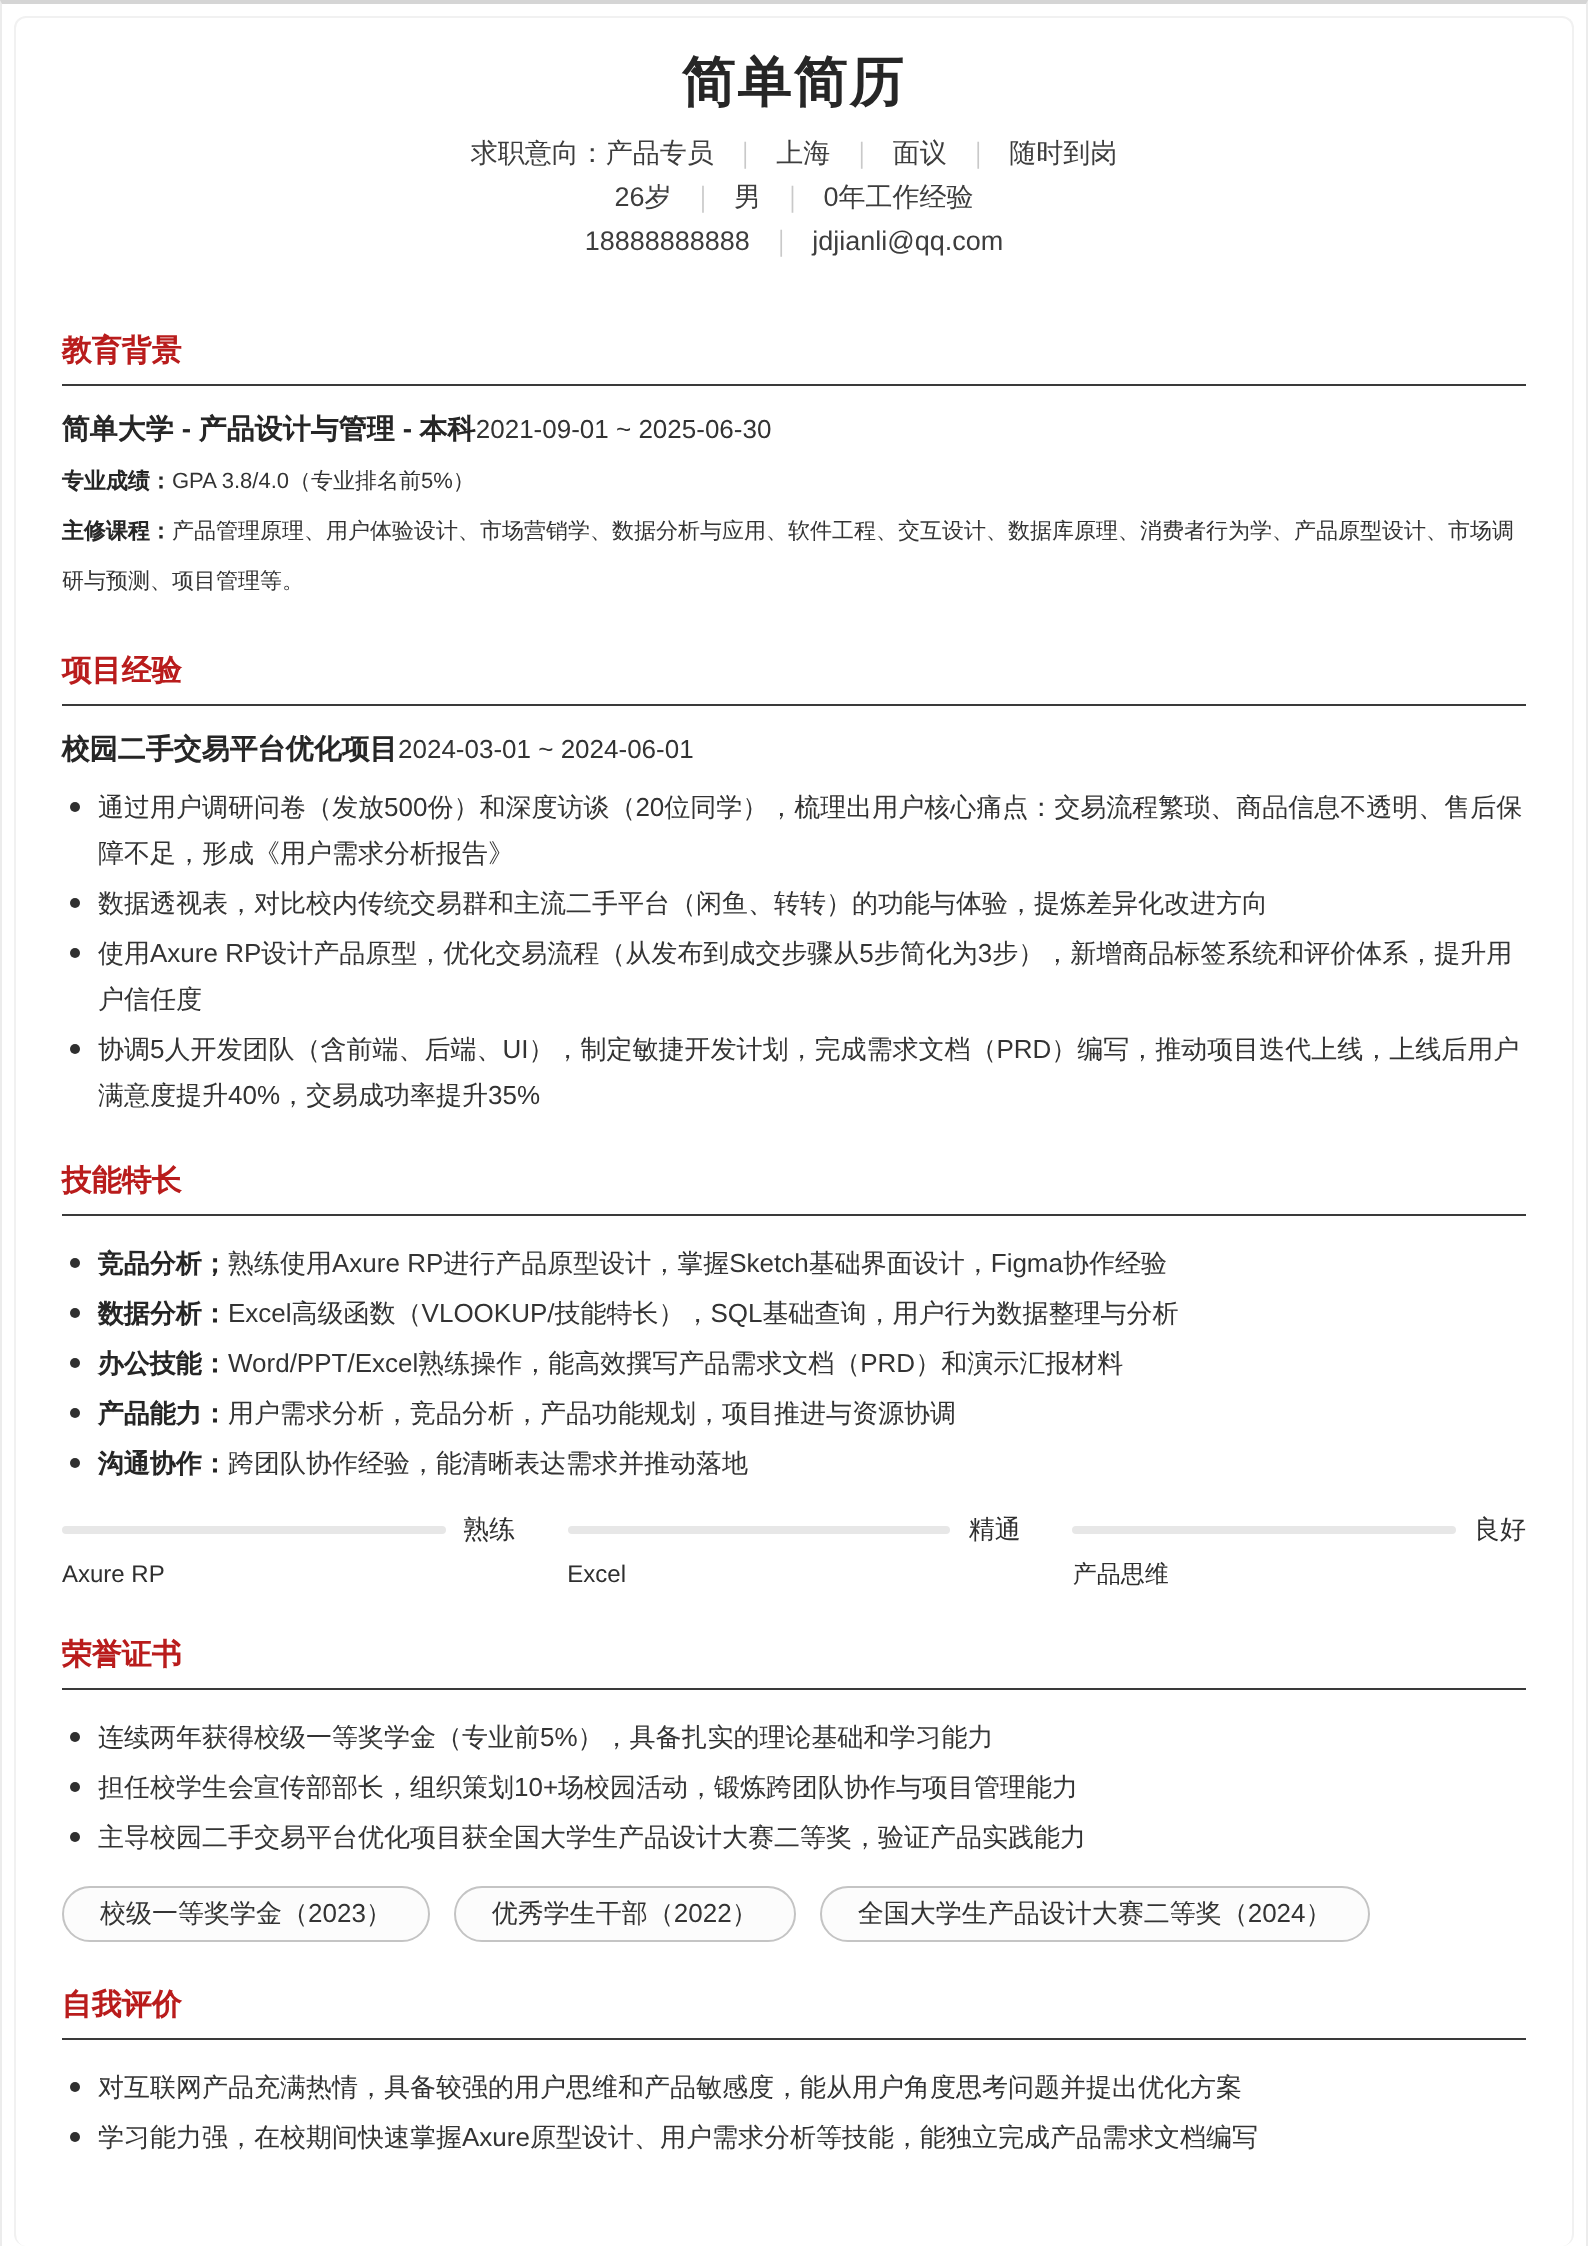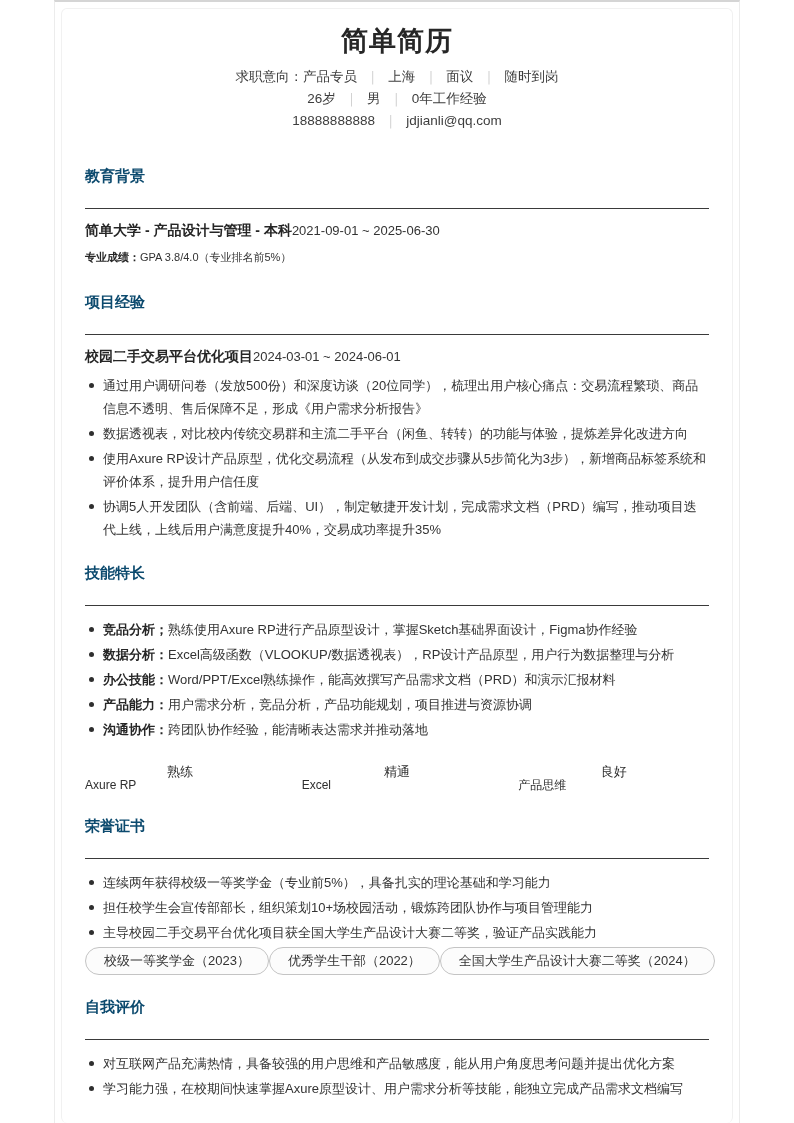--- a/index.html
+++ b/index.html
@@ -8,7 +8,7 @@
 
   .page {
     position: relative;
-    width: 686px;
+    width: 794px;
     height: 1123px;
     margin: 0 auto;
     background: #fff;

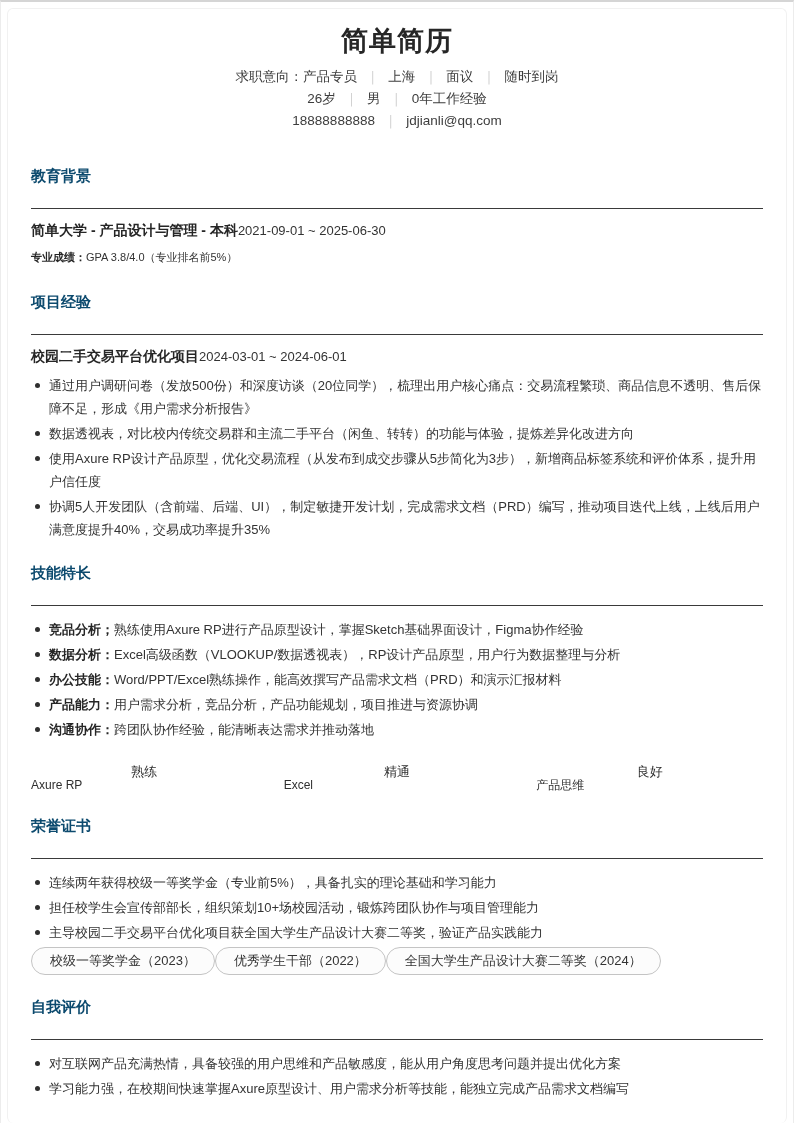--- a/index.html
+++ b/index.html
@@ -50,8 +50,8 @@
     font-size: 15px;
     line-height: 20px;
     font-weight: bold;
-    color: #0c4a6e;
-    padding-bottom: 22px;
+    color: #b91c1c;
+    padding-bottom: 6px;
     border-bottom: 1px solid #3a3a3a;
   }
   .section-body { margin-top: 12px; }

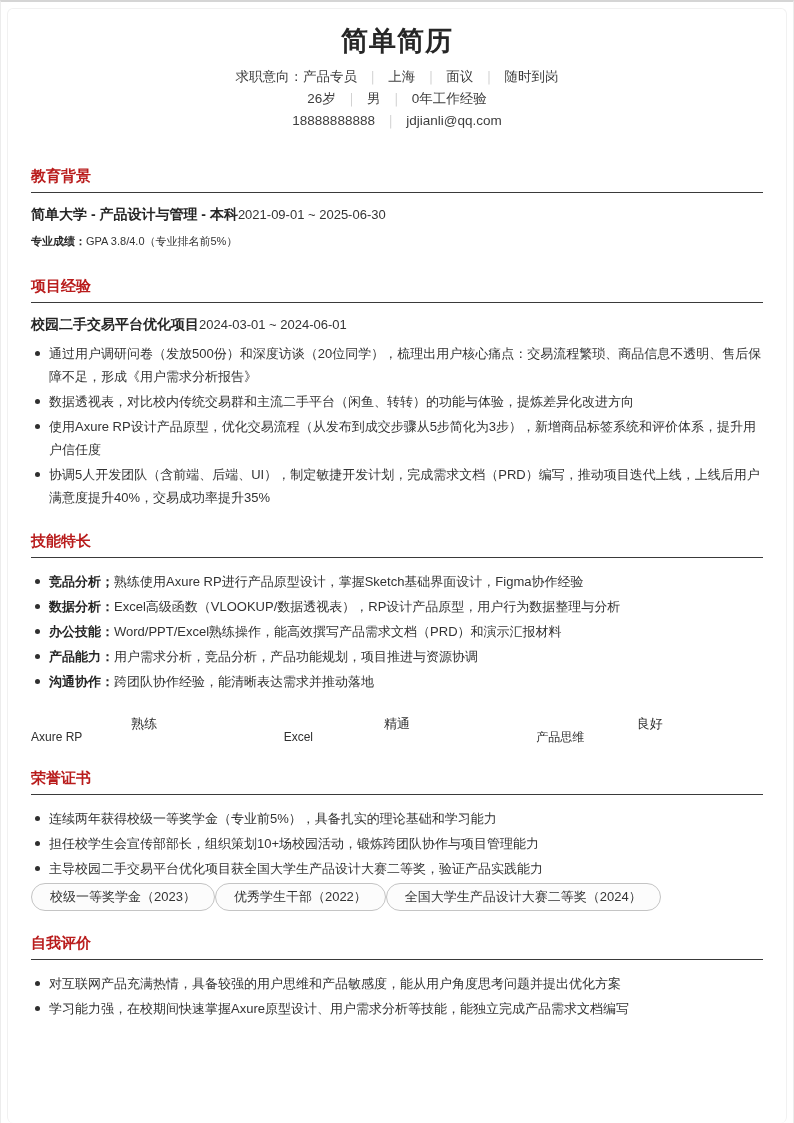--- a/index.html
+++ b/index.html
@@ -140,6 +140,9 @@
         <div class="edu-line">
           <span class="blabel">专业成绩：</span><span>GPA 3.8/4.0（专业排名前5%）</span>
         </div>
+        <div class="edu-line">
+          <span class="blabel">主修课程：</span><span>产品管理原理、用户体验设计、市场营销学、数据分析与应用、软件工程、交互设计、数据库原理、消费者行为学、产品原型设计、市场调研与预测、项目管理等。</span>
+        </div>
       </div>
     </div>
   </div>

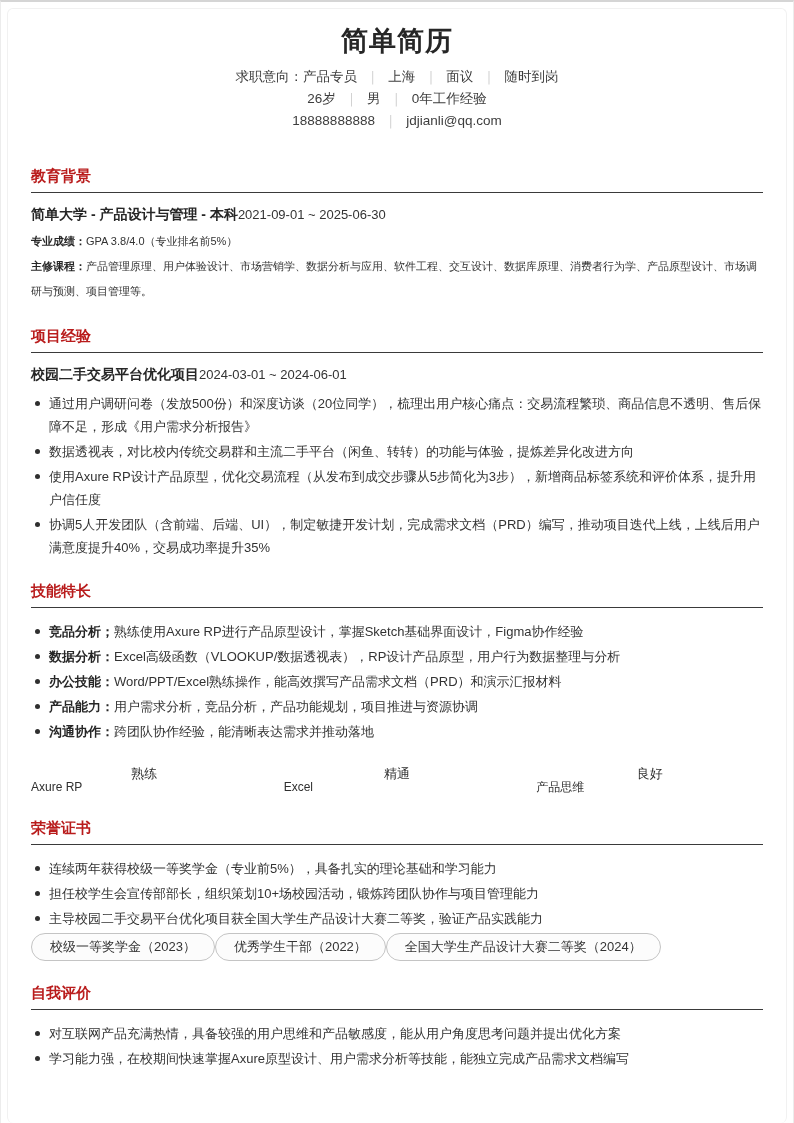--- a/index.html
+++ b/index.html
@@ -168,7 +168,7 @@
     <div class="section-body">
       <ul class="bullets flush">
         <li><span class="dot"></span><span class="blabel">竞品分析；</span><span>熟练使用Axure RP进行产品原型设计，掌握Sketch基础界面设计，Figma协作经验</span></li>
-        <li><span class="dot"></span><span class="blabel">数据分析：</span><span>Excel高级函数（VLOOKUP/数据透视表），RP设计产品原型，用户行为数据整理与分析</span></li>
+        <li><span class="dot"></span><span class="blabel">数据分析：</span><span>Excel高级函数（VLOOKUP/技能特长），SQL基础查询，用户行为数据整理与分析</span></li>
         <li><span class="dot"></span><span class="blabel">办公技能：</span><span>Word/PPT/Excel熟练操作，能高效撰写产品需求文档（PRD）和演示汇报材料</span></li>
         <li><span class="dot"></span><span class="blabel">产品能力：</span><span>用户需求分析，竞品分析，产品功能规划，项目推进与资源协调</span></li>
         <li><span class="dot"></span><span class="blabel">沟通协作：</span><span>跨团队协作经验，能清晰表达需求并推动落地</span></li>

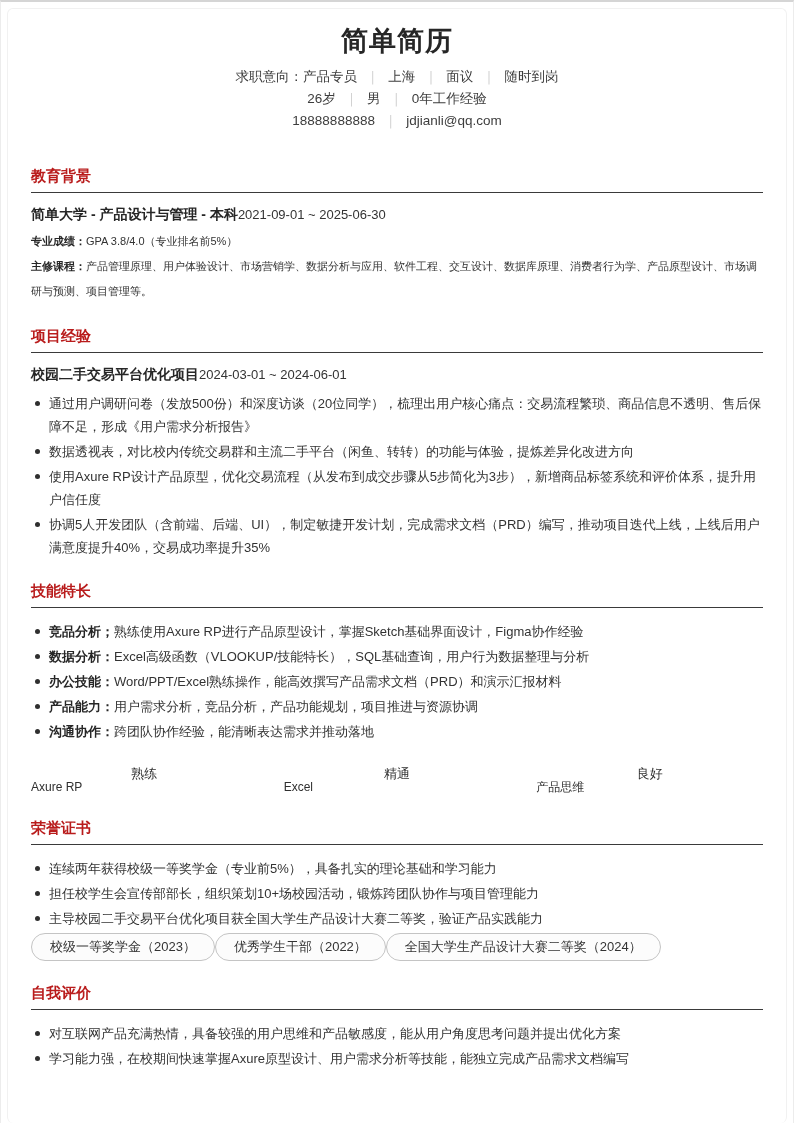--- a/index.html
+++ b/index.html
@@ -94,7 +94,7 @@
     column-gap: 26px;
     row-gap: 10px;
   }
-  .skill-bar-row { display: flex; align-items: center; gap: 9px; height: 18px; flex-direction: column; }
+  .skill-bar-row { display: flex; align-items: center; gap: 9px; height: 18px; }
   .skill-track { flex: 1; height: 4px; border-radius: 2px; background: #e7e7e7; }
   .skill-level { font-size: 13px; color: #2f2f2f; white-space: nowrap; }
   .skill-name { margin-top: 4px; font-size: 12px; line-height: 18px; color: #2f2f2f; }

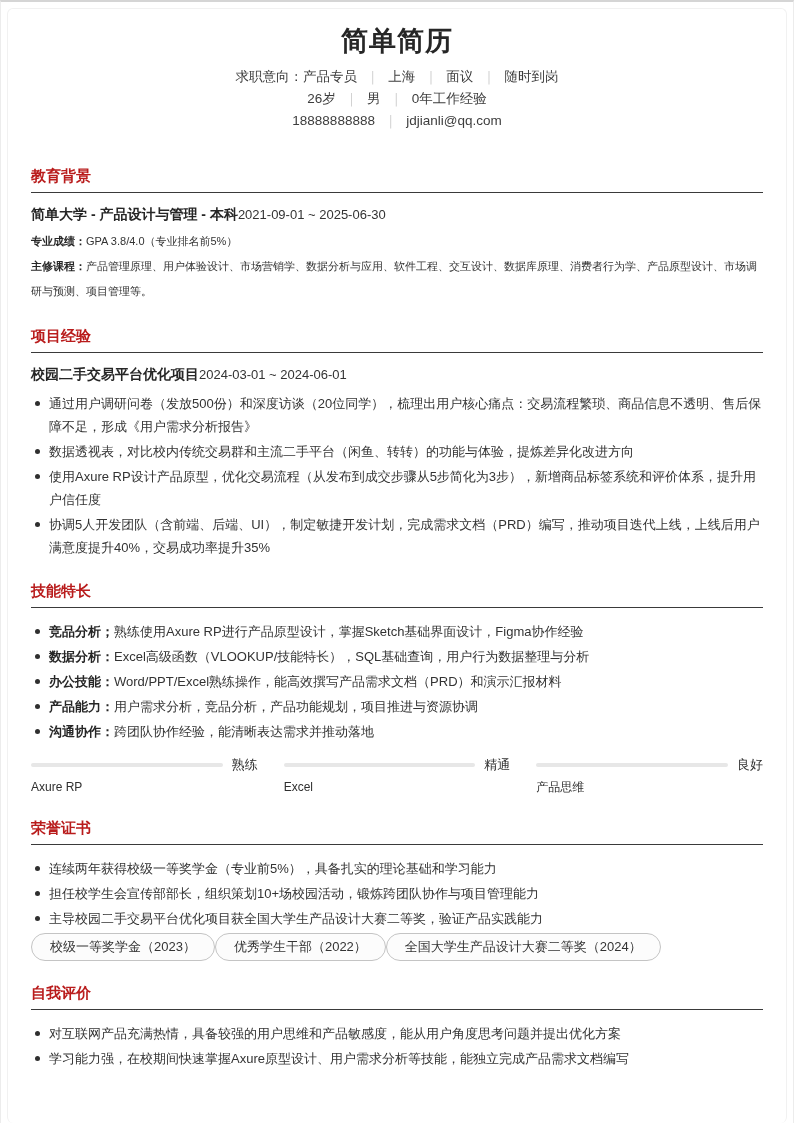--- a/index.html
+++ b/index.html
@@ -99,7 +99,7 @@
   .skill-level { font-size: 13px; color: #2f2f2f; white-space: nowrap; }
   .skill-name { margin-top: 4px; font-size: 12px; line-height: 18px; color: #2f2f2f; }
 
-  .badges { margin-top: 3px; display: flex; }
+  .badges { margin-top: 13px; display: flex; gap: 12px; }
   .badge {
     border: 1px solid #c4c4c4;
     border-radius: 14px;

